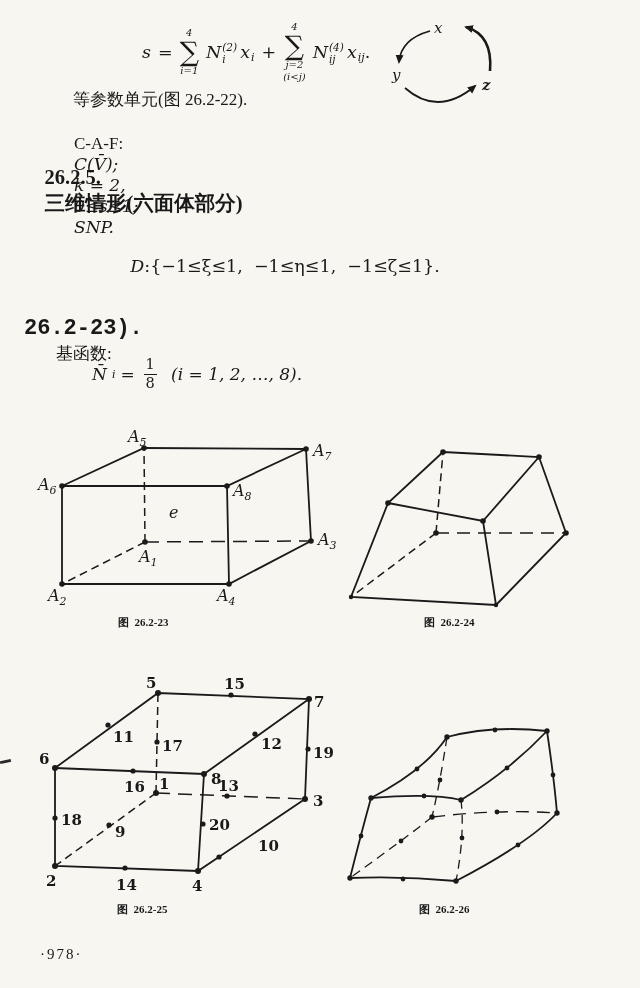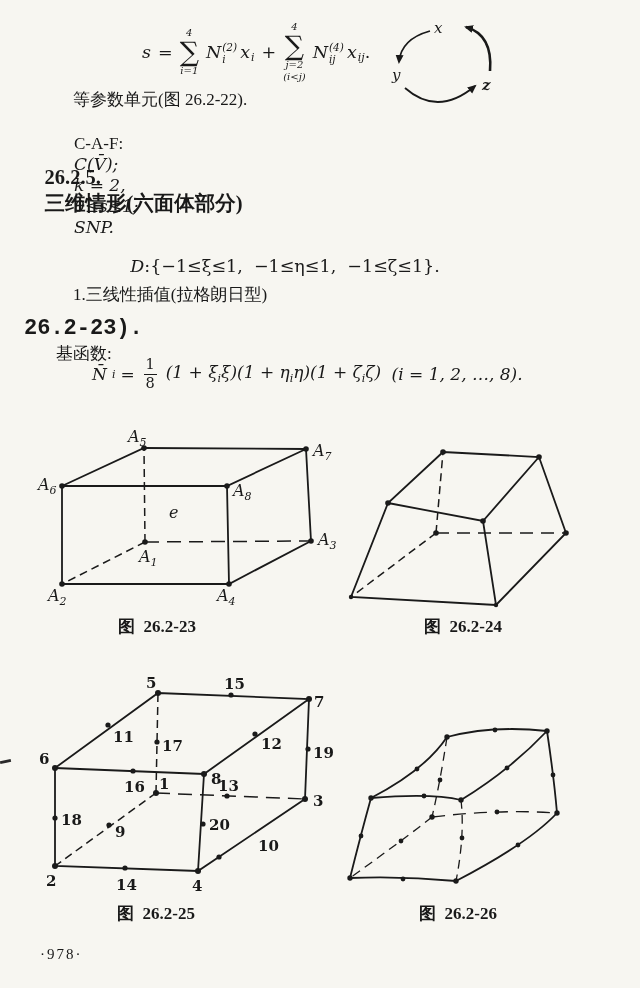--- a/index.html
+++ b/index.html
@@ -112,9 +112,6 @@
     <span class="mi">D</span><span>:{−1≤ξ≤1,  −1≤η≤1,  −1≤ζ≤1}.</span>
   </div>
 
-  <div class="t cn" style="left:56px;top:263px">
-    <span class="b">1.三线性插值</span><span>(拉格朗日型)</span>
-  </div>
 
   <div class="t" style="left:24px;top:316px;font-size:22px;font-weight:bold;font-family:Liberation Mono, monospace">26.2-23).</div>
 

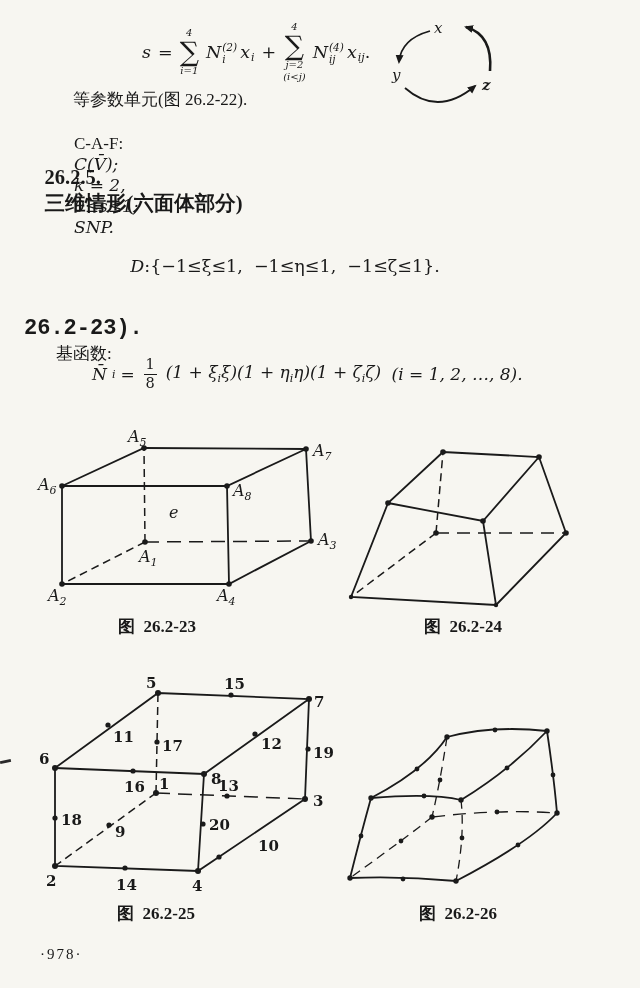--- a/index.html
+++ b/index.html
@@ -125,7 +125,6 @@
       <span class="bar"></span>
       <span>8</span>
     </span>
-    <span><span class="mi">(1 + ξ</span><sub class="s">i</sub><span class="mi">ξ)(1 + η</span><sub class="s">i</sub><span class="mi">η)(1 + ζ</span><sub class="s">i</sub><span class="mi">ζ)</span></span>
     <span class="mi"> (i = 1, 2, …, 8).</span>
   </div>
 

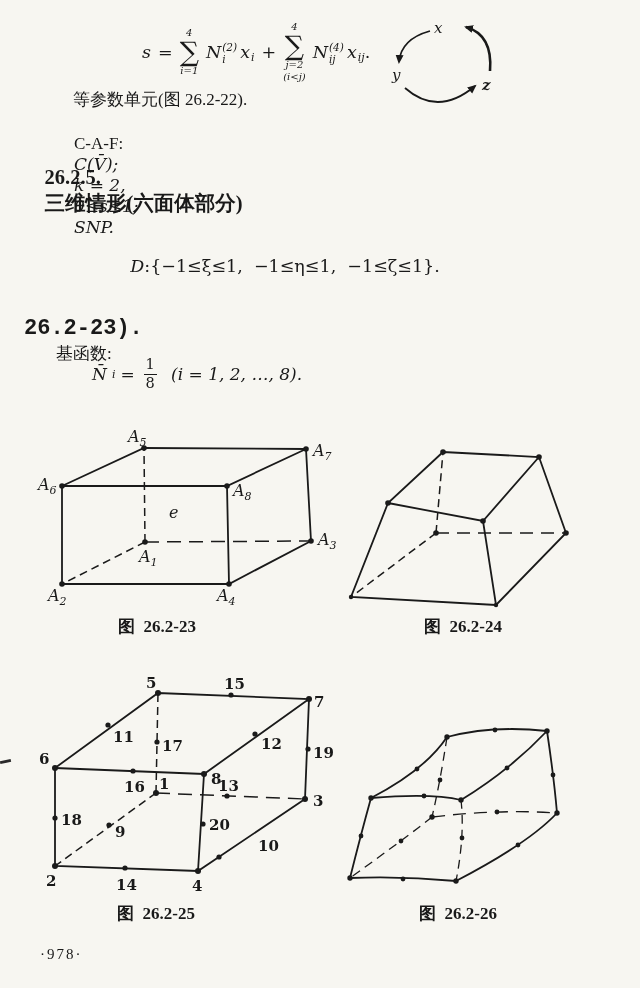--- a/index.html
+++ b/index.html
@@ -27,7 +27,7 @@
   .frac .bar{width:13px;border-top:1.7px solid #191919;margin:1px 0;height:0}
   sub.s{font-size:11px;font-style:italic;font-family:"DejaVu Serif",serif}
   .heading{left:24px;top:143px;font-size:20.5px;font-weight:bold}
-  .cap{font-size:17px;font-weight:bold;white-space:pre}
+  .cap{font-size:11px;font-weight:bold;white-space:pre}
   
   .fig{position:absolute}
   .edge{stroke:#1a1a1a;stroke-width:1.8;fill:none;stroke-linecap:round}

